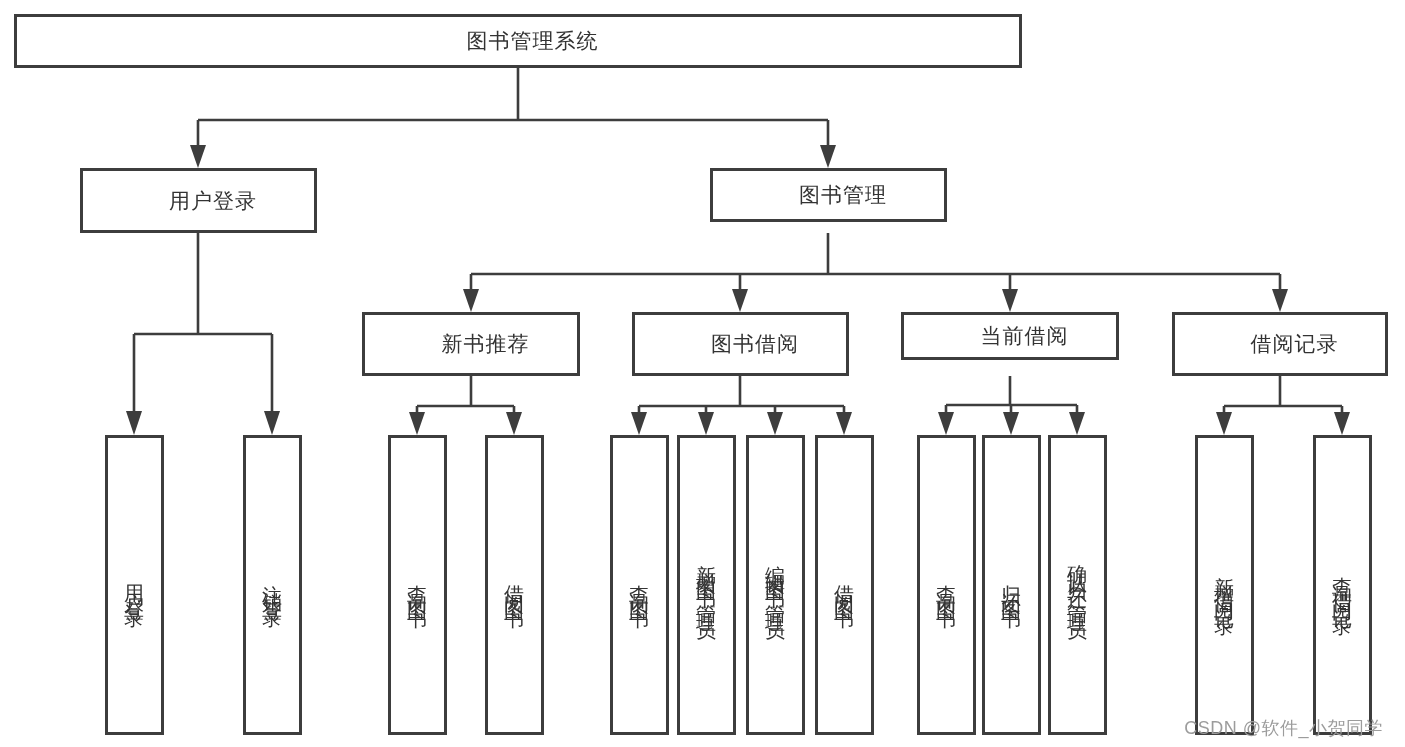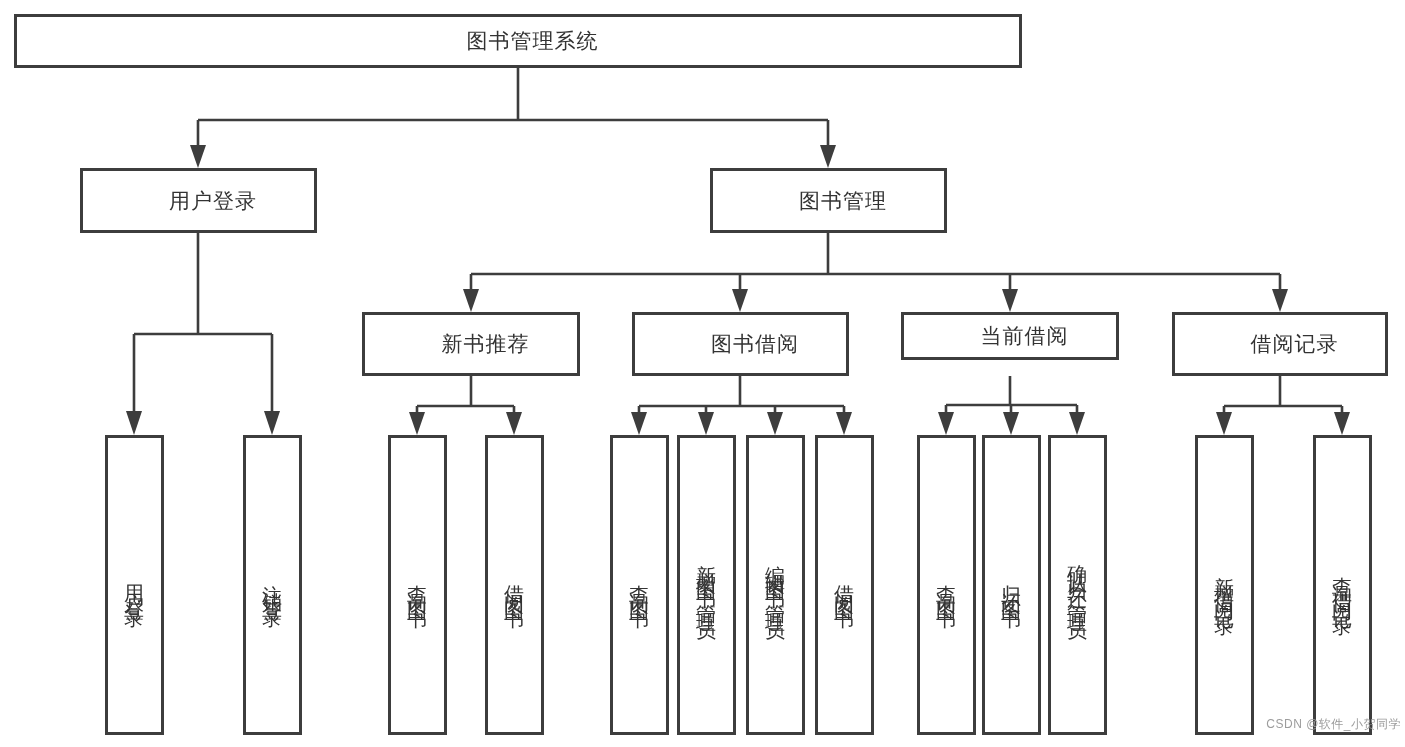--- a/index.html
+++ b/index.html
@@ -131,7 +131,7 @@
   <div class="box hbox" style="left:80px; top:168px; width:237px; height:65px;">
     <span>用户登录</span>
   </div>
-  <div class="box hbox" style="left:710px; top:168px; width:237px; height:65px;text-align:center;">
+  <div class="box hbox" style="left:710px; top:168px; width:237px; height:54px;text-align:center;">
     <span>图书管理</span>
   </div>
 

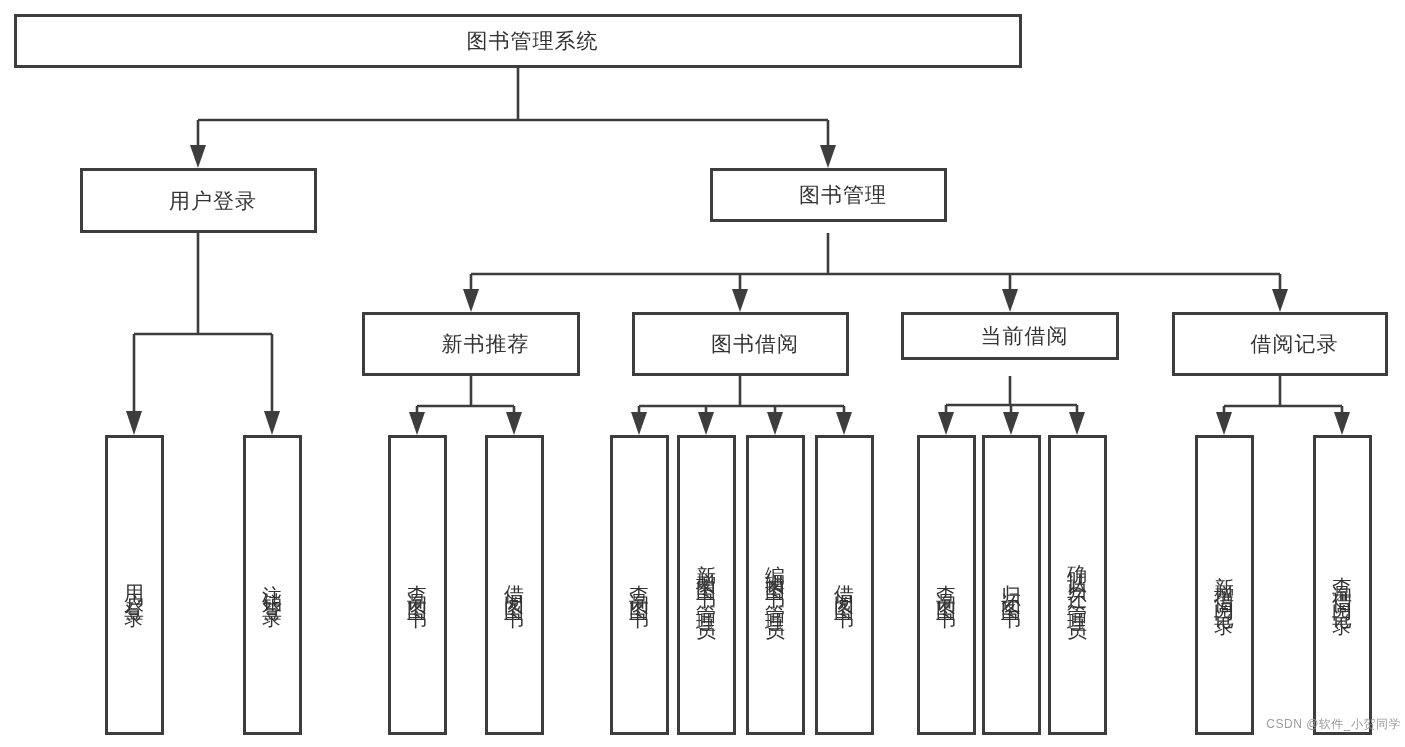--- a/index.html
+++ b/index.html
@@ -58,9 +58,9 @@
 
   .watermark {
     position: absolute;
-    right: 4px;
+    right: 22px;
     top: 716px;
-    font-size: 12px;
+    font-size: 18px;
     color: var(--watermark);
     z-index: 3;
     letter-spacing: 0.5px;

